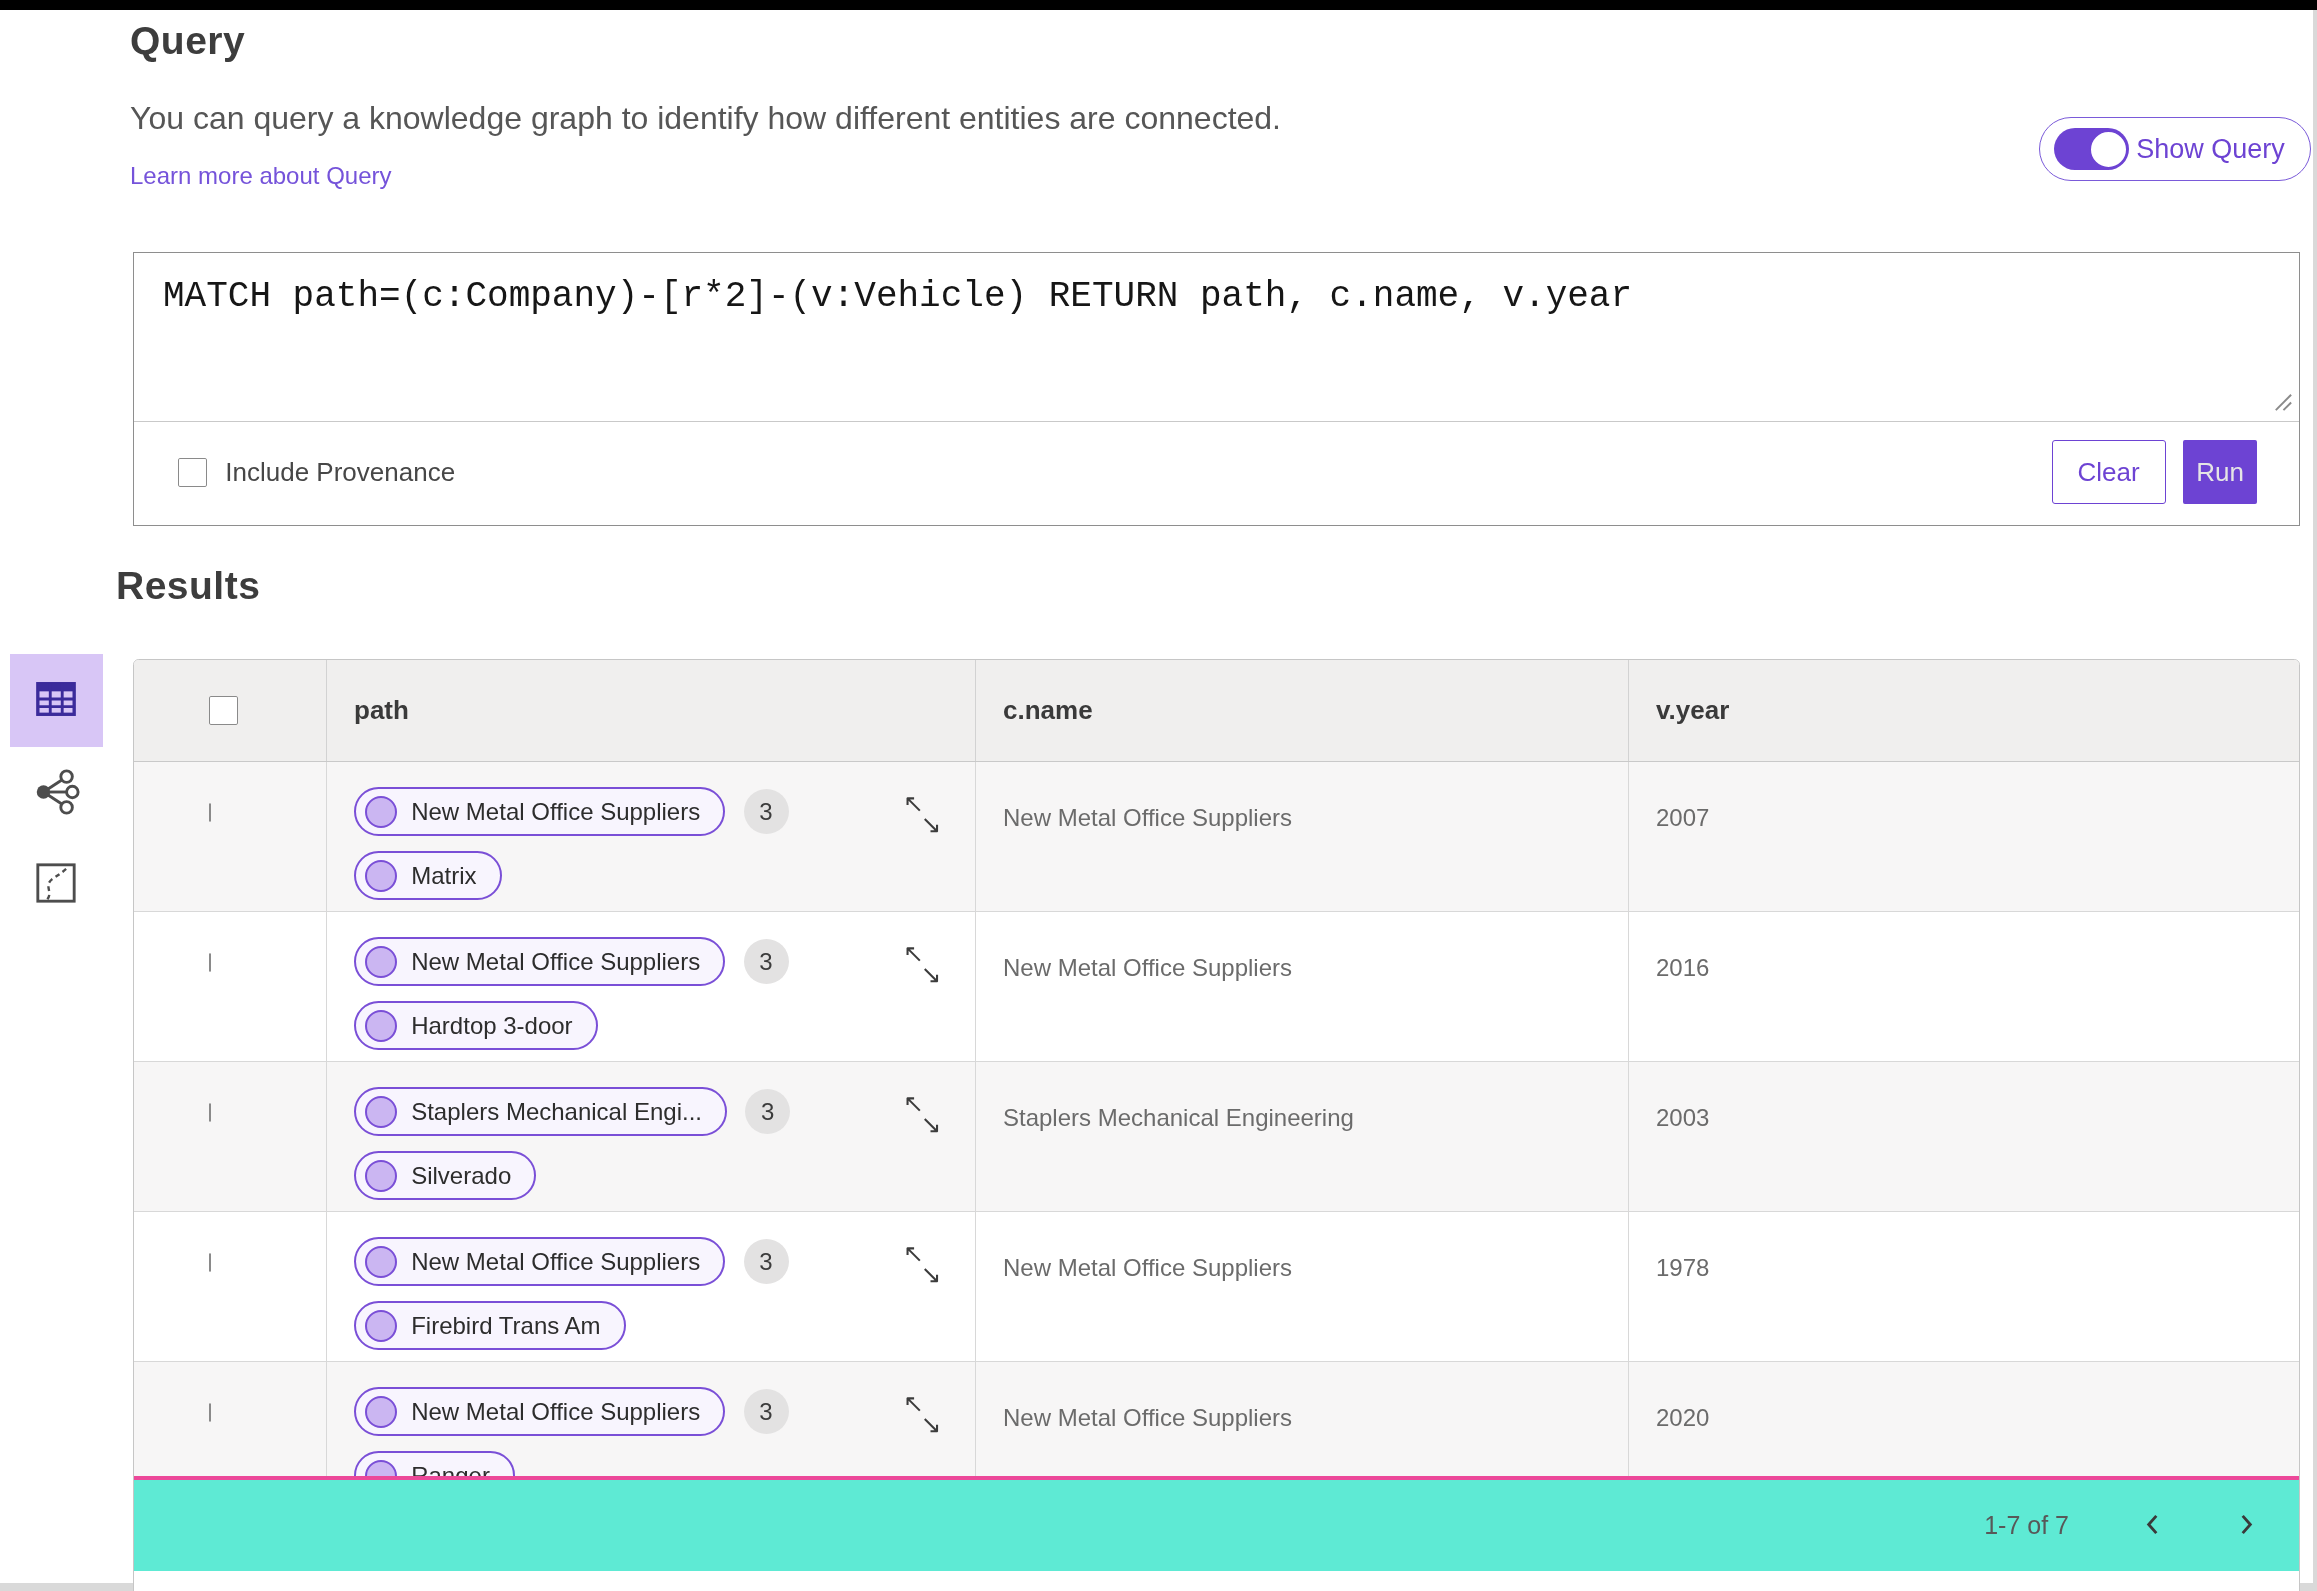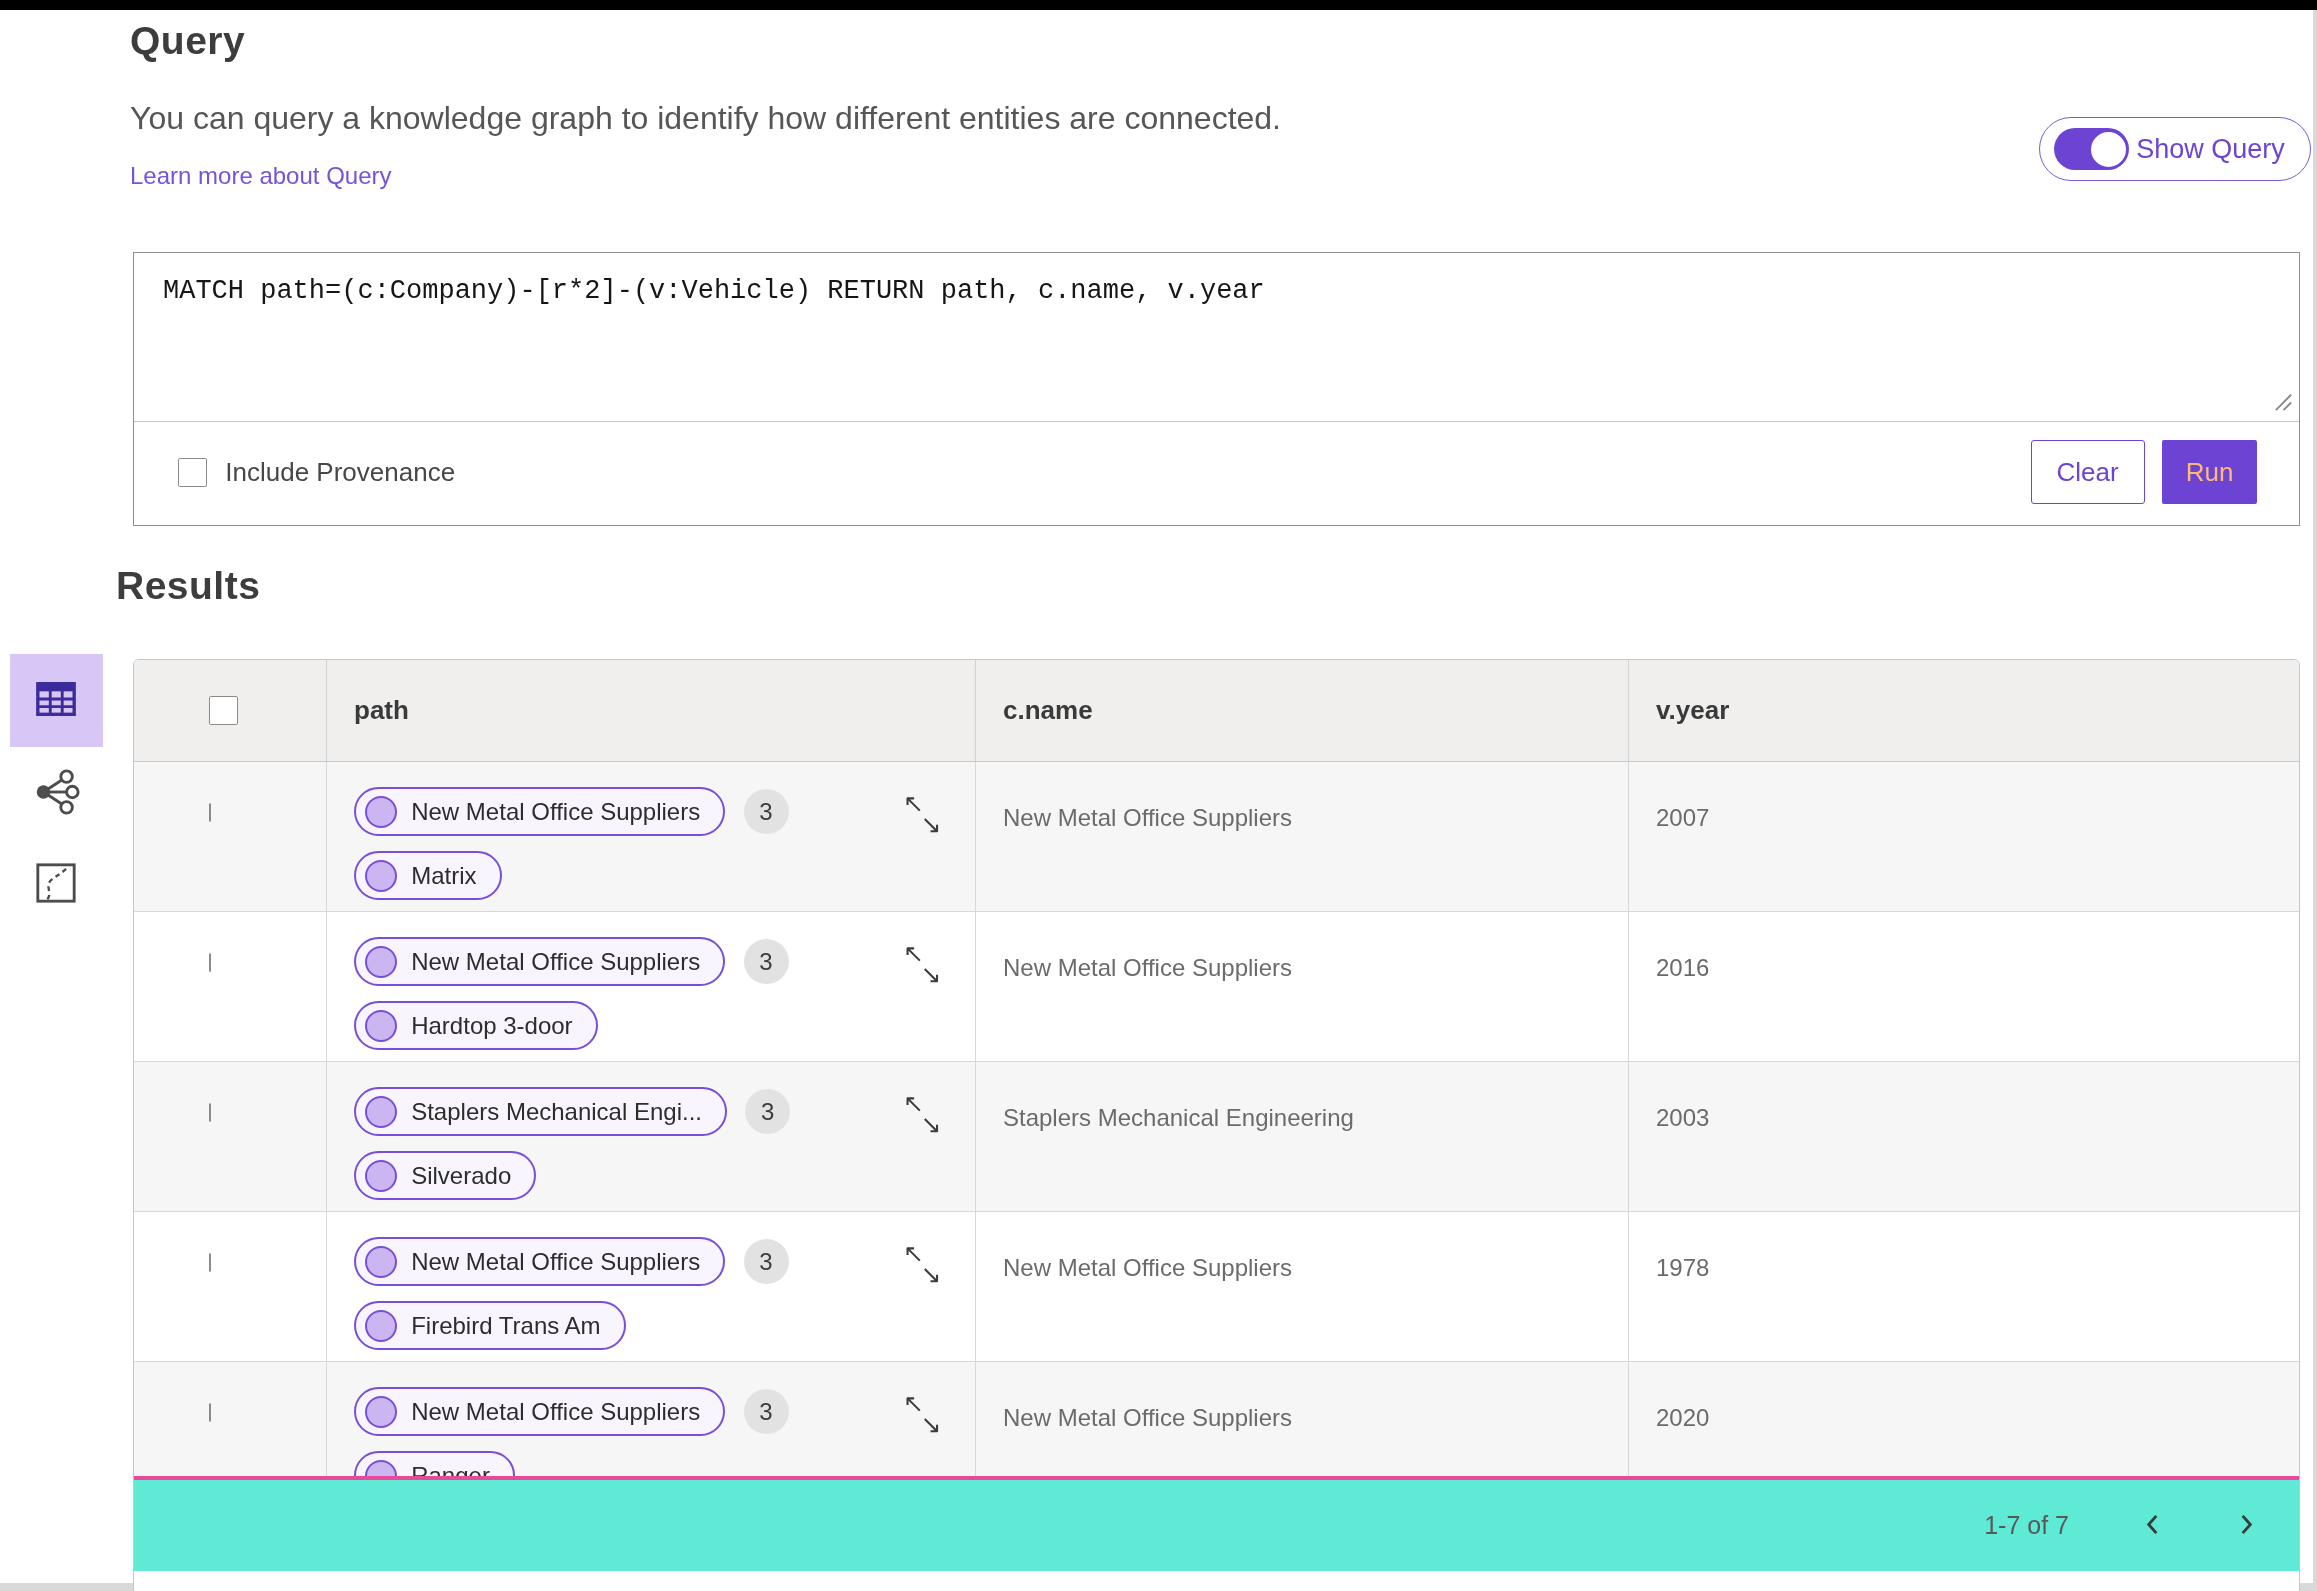--- a/index.html
+++ b/index.html
@@ -24,7 +24,7 @@
   .query-box { position:absolute; left:133px; top:252px; width:2167px; height:274px; border:1.9px solid #8e8e8e; background:#fff; }
   .query-textarea-wrap { position:relative; height:169px; border-bottom:1px solid #c9c9c9; }
   .query-input { width:100%; height:100%; border:none; outline:none; resize:none; background:transparent;
-      font-family:"Liberation Mono", monospace; font-size:27px; color:#161616; padding:23px 29px; }
+      font-family:"Liberation Mono", monospace; font-size:36px; color:#161616; padding:23px 29px; }
   .resize-handle { position:absolute; right:4.8px; bottom:3.9px; }
   .query-actions { height:100px; display:flex; align-items:center; padding:0 42px 0 44px; }
   .checkbox { width:29px; height:29px; border:1.9px solid #8a8a8a; border-radius:1.9px; background:#fff; flex:none; cursor:pointer; }

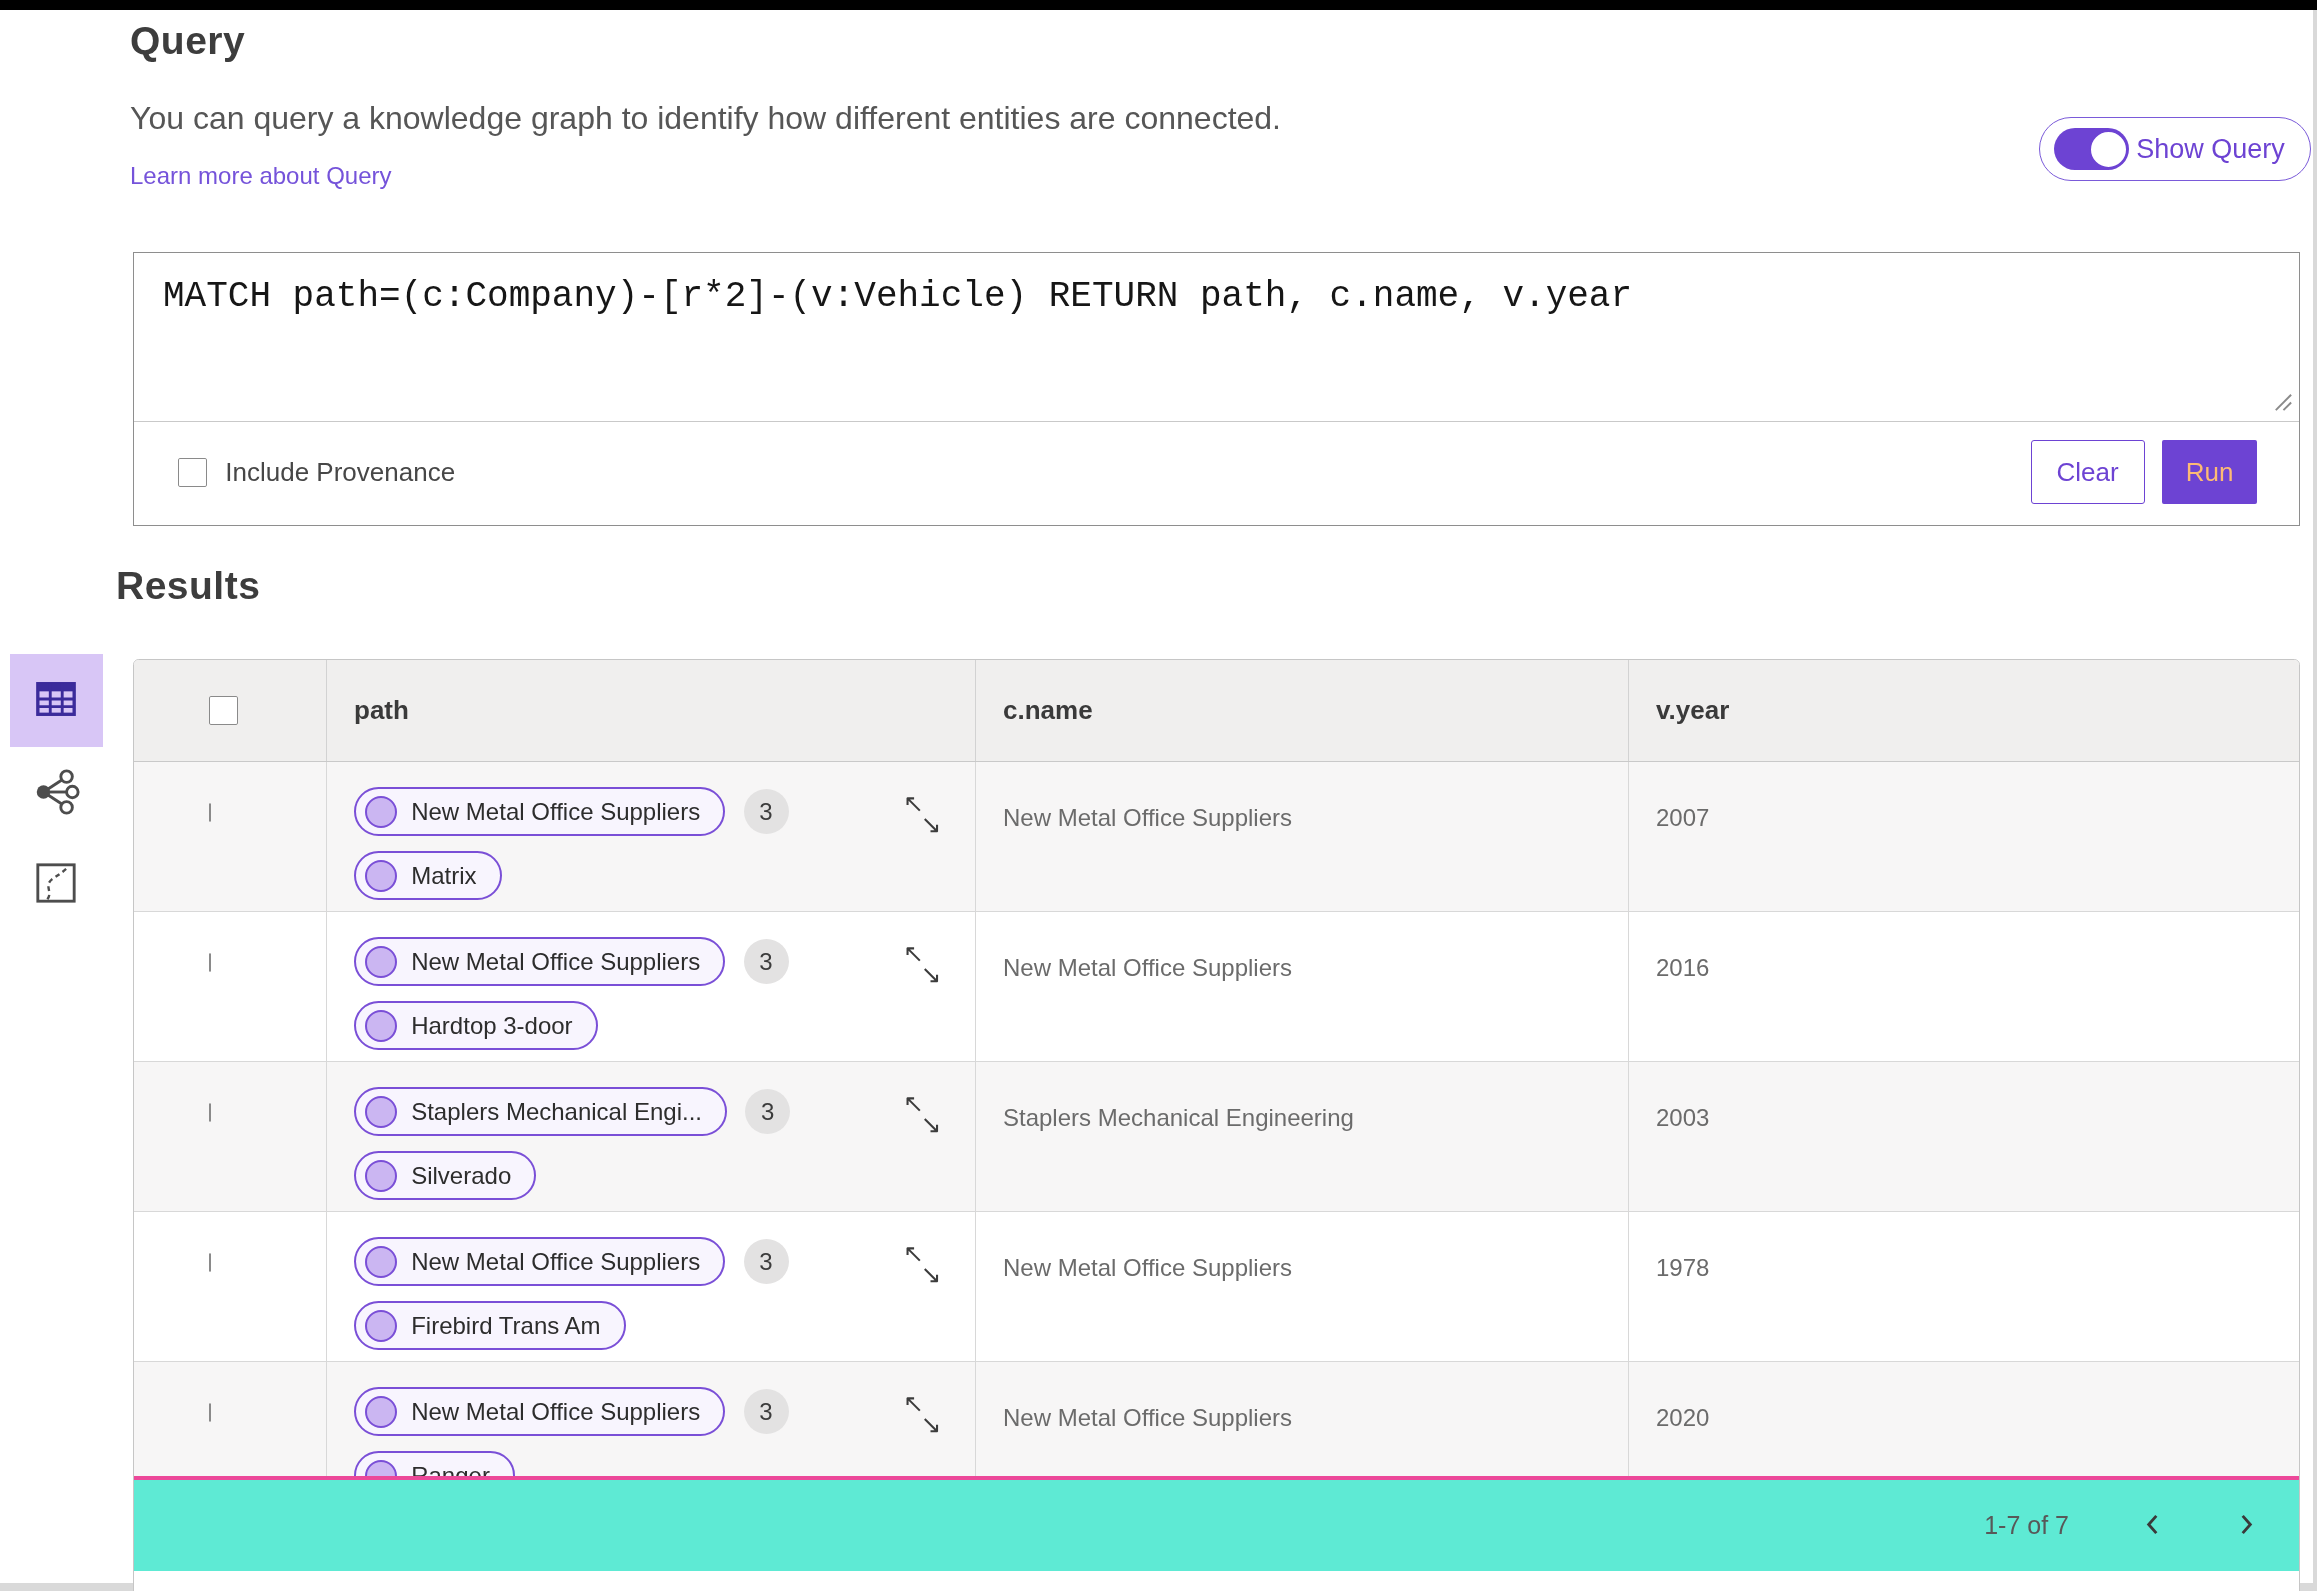--- a/index.html
+++ b/index.html
@@ -32,7 +32,7 @@
   .flex-spacer { flex:1; }
   .btn-clear { width:114px; height:64px; border:1.9px solid #6d43d3; background:#fff; color:#6d43d3;
       font-size:26px; font-family:inherit; border-radius:3px; margin-right:17.4px; cursor:pointer; }
-  .btn-run { width:95px; height:64px; border:none; background:#6d43d3; color:#fdba74;
+  .btn-run { width:74px; height:64px; border:none; background:#6d43d3; color:#e5e5e5;
       font-size:26px; font-family:inherit; border-radius:1.9px; cursor:pointer; }
 
   .results-title { position:absolute; left:116px; top:564px; font-size:39px; font-weight:700; color:#3d3d3d; letter-spacing:0.5px; }

